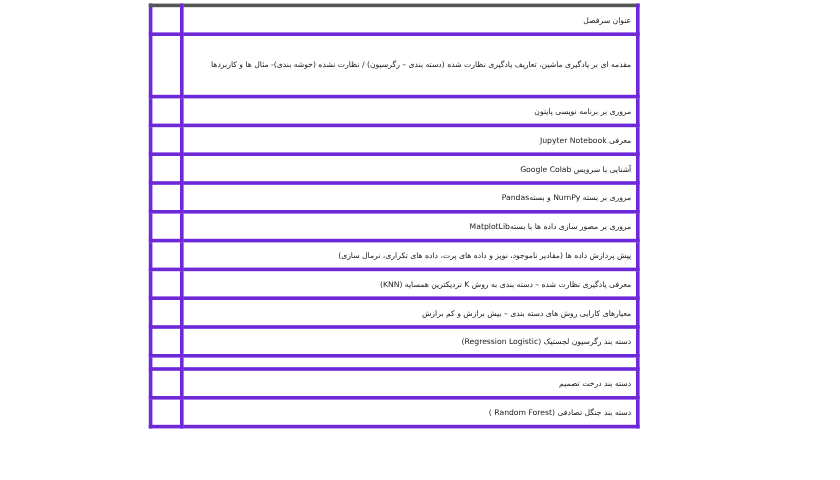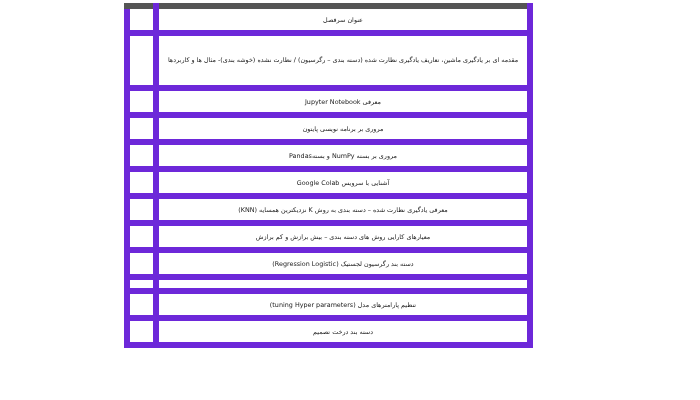--- a/index.html
+++ b/index.html
@@ -28,9 +28,8 @@
       color: #1a1a1a;
     }
     table.syllabus td {
-      border: 6px solid #6d28d9;
+      border: 3px solid #6d28d9;
       padding: 0 4px;
-      text-align: center;
       vertical-align: middle;
       direction: rtl;
     }

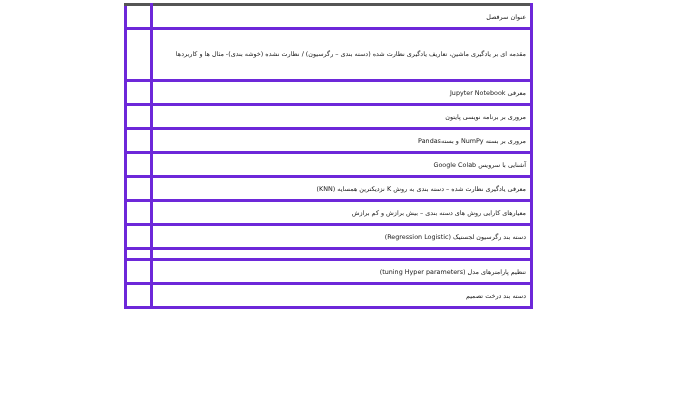--- a/index.html
+++ b/index.html
@@ -58,11 +58,11 @@
       </tr>
       <tr class="r22">
         <td class="num"></td>
-        <td>معرفی Jupyter Notebook</td>
+        <td>مروری بر برنامه نویسی پایتون</td>
       </tr>
       <tr class="r22">
         <td class="num"></td>
-        <td>مروری بر برنامه نویسی پایتون</td>
+        <td>معرفی Jupyter Notebook</td>
       </tr>
       <tr class="r22">
         <td class="num"></td>

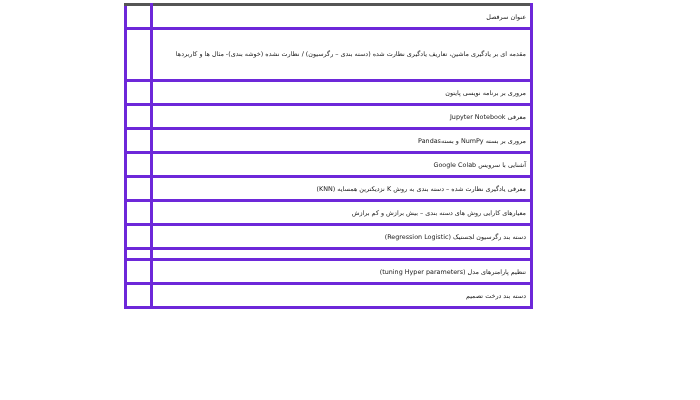--- a/index.html
+++ b/index.html
@@ -66,11 +66,11 @@
       </tr>
       <tr class="r22">
         <td class="num"></td>
-        <td>مروری بر بسته NumPy و بستهPandas</td>
+        <td>آشنایی با سرویس Google Colab</td>
       </tr>
       <tr class="r22">
         <td class="num"></td>
-        <td>آشنایی با سرویس Google Colab</td>
+        <td>مروری بر بسته NumPy و بستهPandas</td>
       </tr>
       <tr class="r22">
         <td class="num"></td>

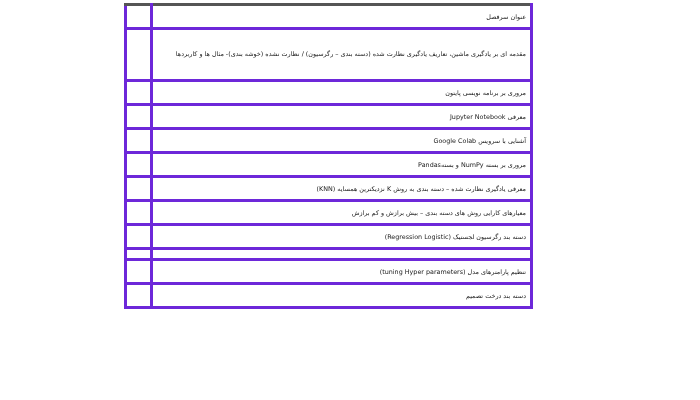--- a/index.html
+++ b/index.html
@@ -74,6 +74,10 @@
       </tr>
       <tr class="r22">
         <td class="num"></td>
+        <td>مروری بر مصور سازی داده ها با بستهMatplotLib</td>
+      </tr>
+      <tr class="r22">
+        <td class="num"></td>
         <td>معرفی یادگیری نظارت شده – دسته بندی به روش K نزدیکترین همسایه (KNN)</td>
       </tr>
       <tr class="r22">

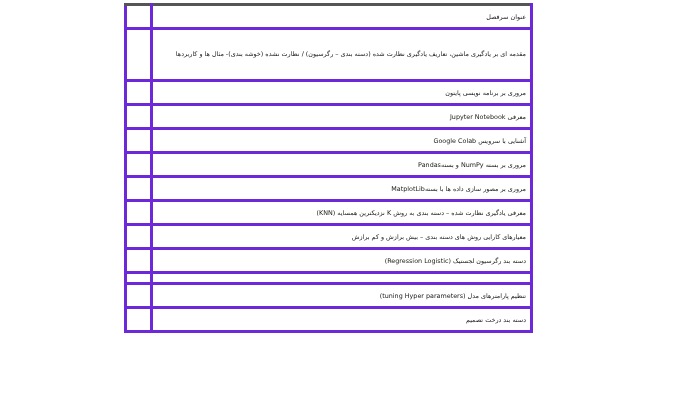--- a/index.html
+++ b/index.html
@@ -78,6 +78,10 @@
       </tr>
       <tr class="r22">
         <td class="num"></td>
+        <td>پیش پردازش داده ها (مقادیر ناموجود، نویز و داده های پرت، داده های تکراری، نرمال سازی)</td>
+      </tr>
+      <tr class="r22">
+        <td class="num"></td>
         <td>معرفی یادگیری نظارت شده – دسته بندی به روش K نزدیکترین همسایه (KNN)</td>
       </tr>
       <tr class="r22">

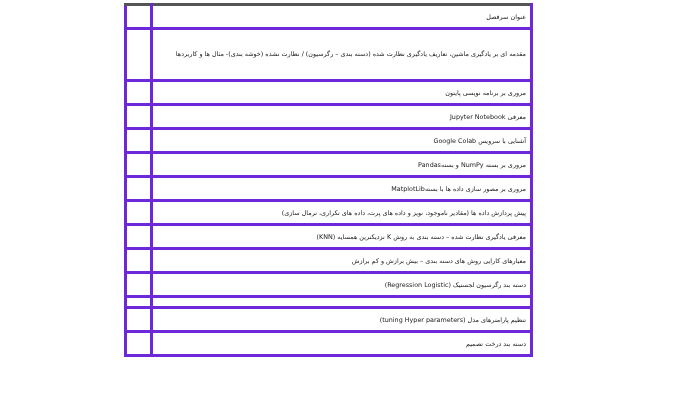--- a/index.html
+++ b/index.html
@@ -98,10 +98,6 @@
       </tr>
       <tr class="r22">
         <td class="num"></td>
-        <td>تنظیم پارامترهای مدل (tuning Hyper parameters)</td>
-      </tr>
-      <tr class="r22">
-        <td class="num"></td>
         <td>دسته بند درخت تصمیم</td>
       </tr>
     </tbody>

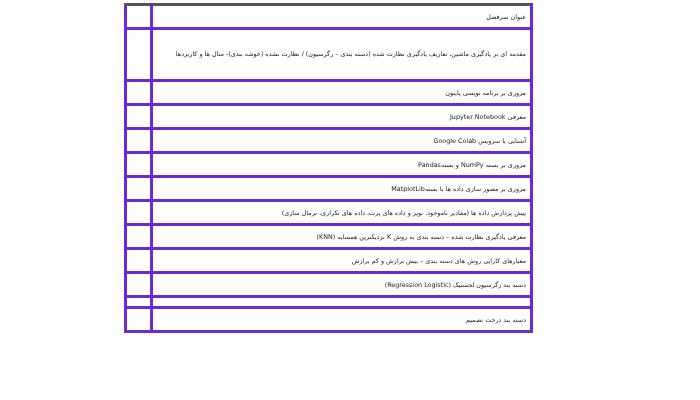--- a/index.html
+++ b/index.html
@@ -100,6 +100,10 @@
         <td class="num"></td>
         <td>دسته بند درخت تصمیم</td>
       </tr>
+      <tr class="r22">
+        <td class="num"></td>
+        <td>دسته بند جنگل تصادفی (Random Forest )</td>
+      </tr>
     </tbody>
   </table>
 </div>

